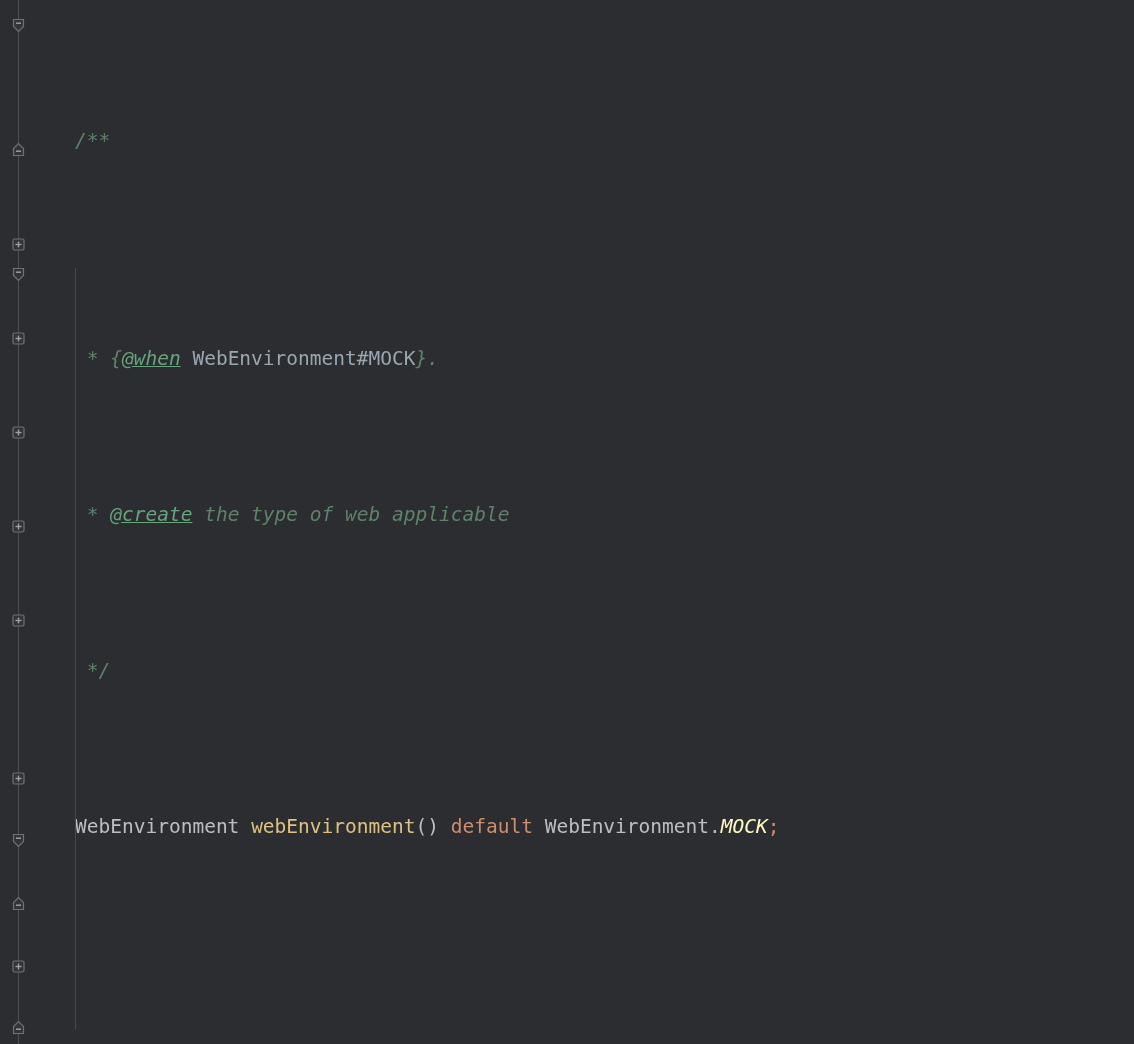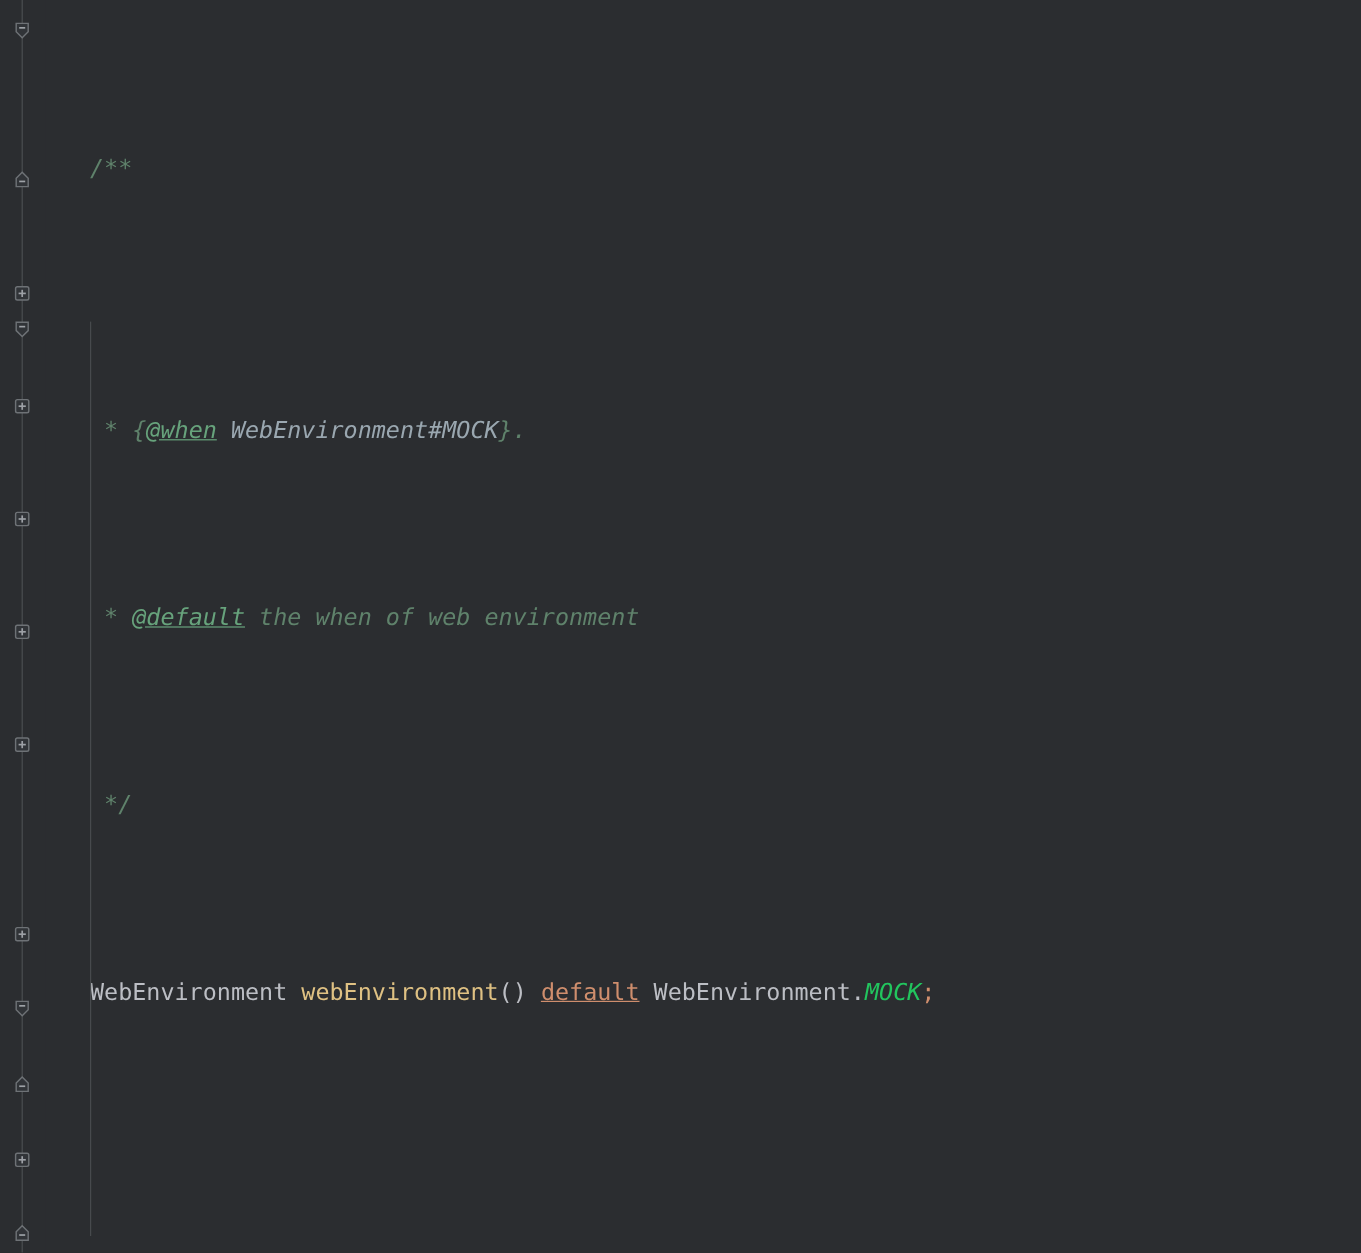--- a/index.html
+++ b/index.html
@@ -87,7 +87,7 @@
   .sep      { color: #cf8e6d; }            
   .doc      { color: #5f826b; font-style: italic; }  
   .doctag   { color: #67a37c; font-style: italic; text-decoration: underline; }
-  .docmono  { color: #9aa7b0; font-style: italic; }
+  .docmono  { color: #9aa7b0; }
 </style>
 </head>
 <body>

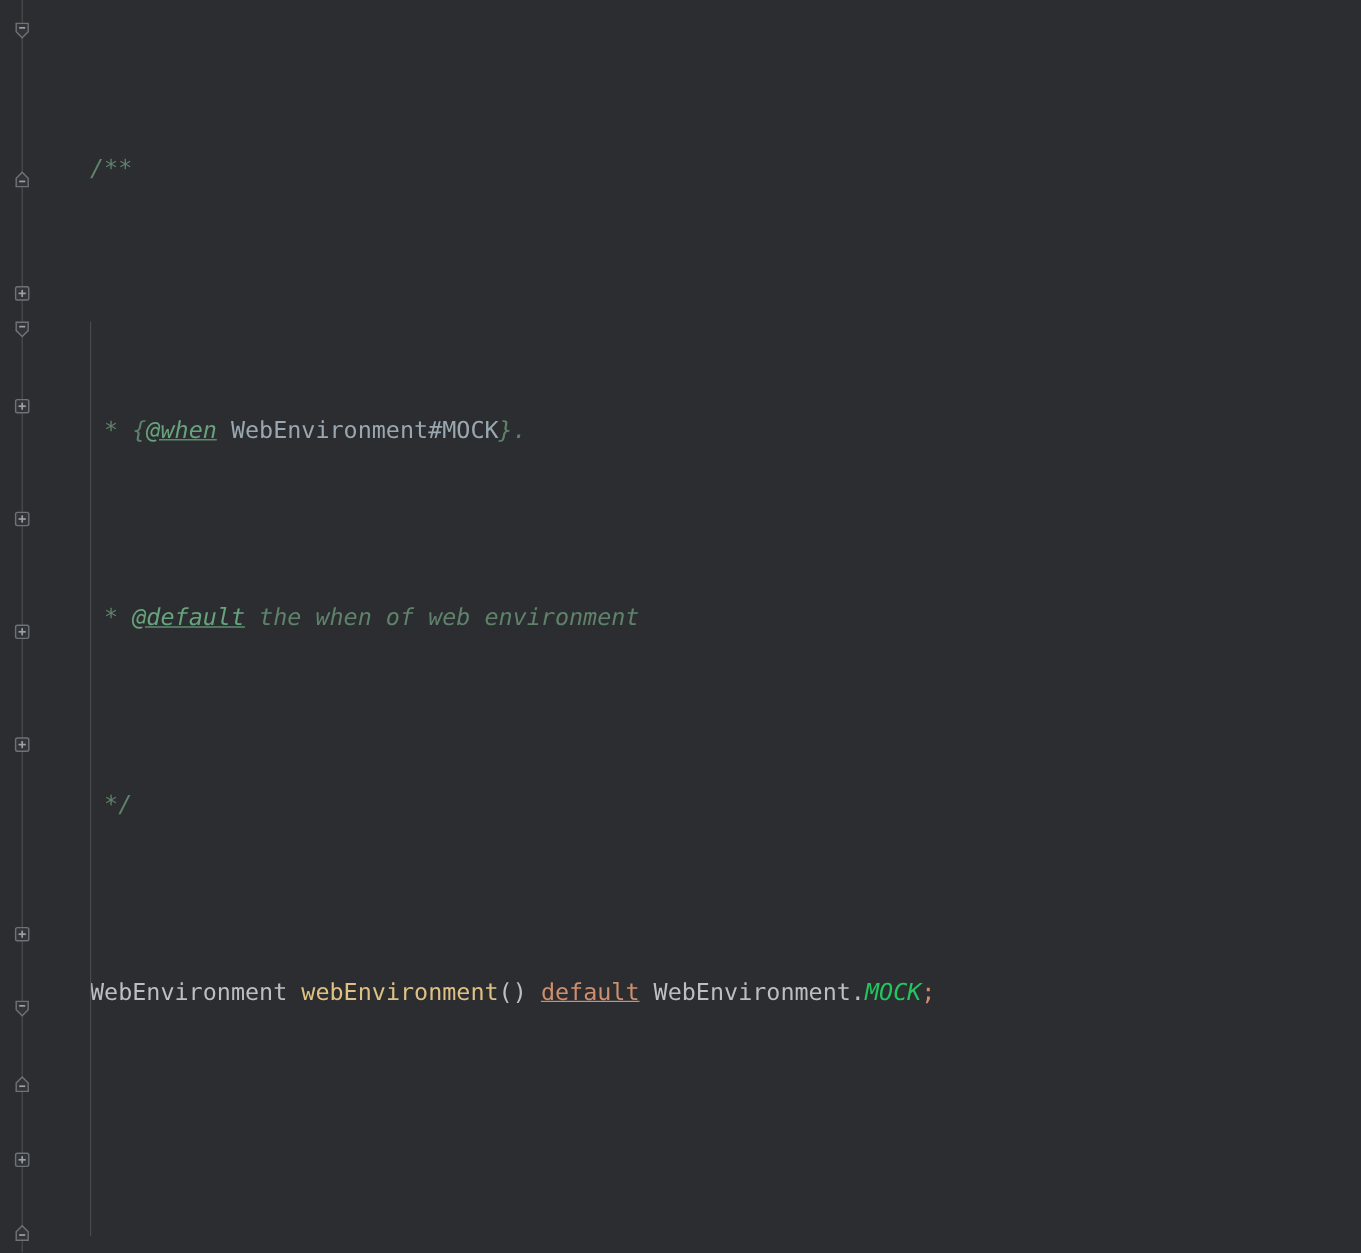--- a/index.html
+++ b/index.html
@@ -197,7 +197,7 @@
     <div class="line"><span class="doc"> * {</span><span class="doctag">@when</span><span class="docmono"> WebEnvironment#MOCK</span><span class="doc">}.</span></div>
 
     
-    <div class="line"><span class="doc"> * </span><span class="doctag">@default</span><span class="doc"> the when of web environment</span></div>
+    <div class="line"><span class="doc"> * </span><span class="doctag">@create</span><span class="doc"> the when of web environment</span></div>
 
     
     <div class="line"><span class="doc"> */</span></div>

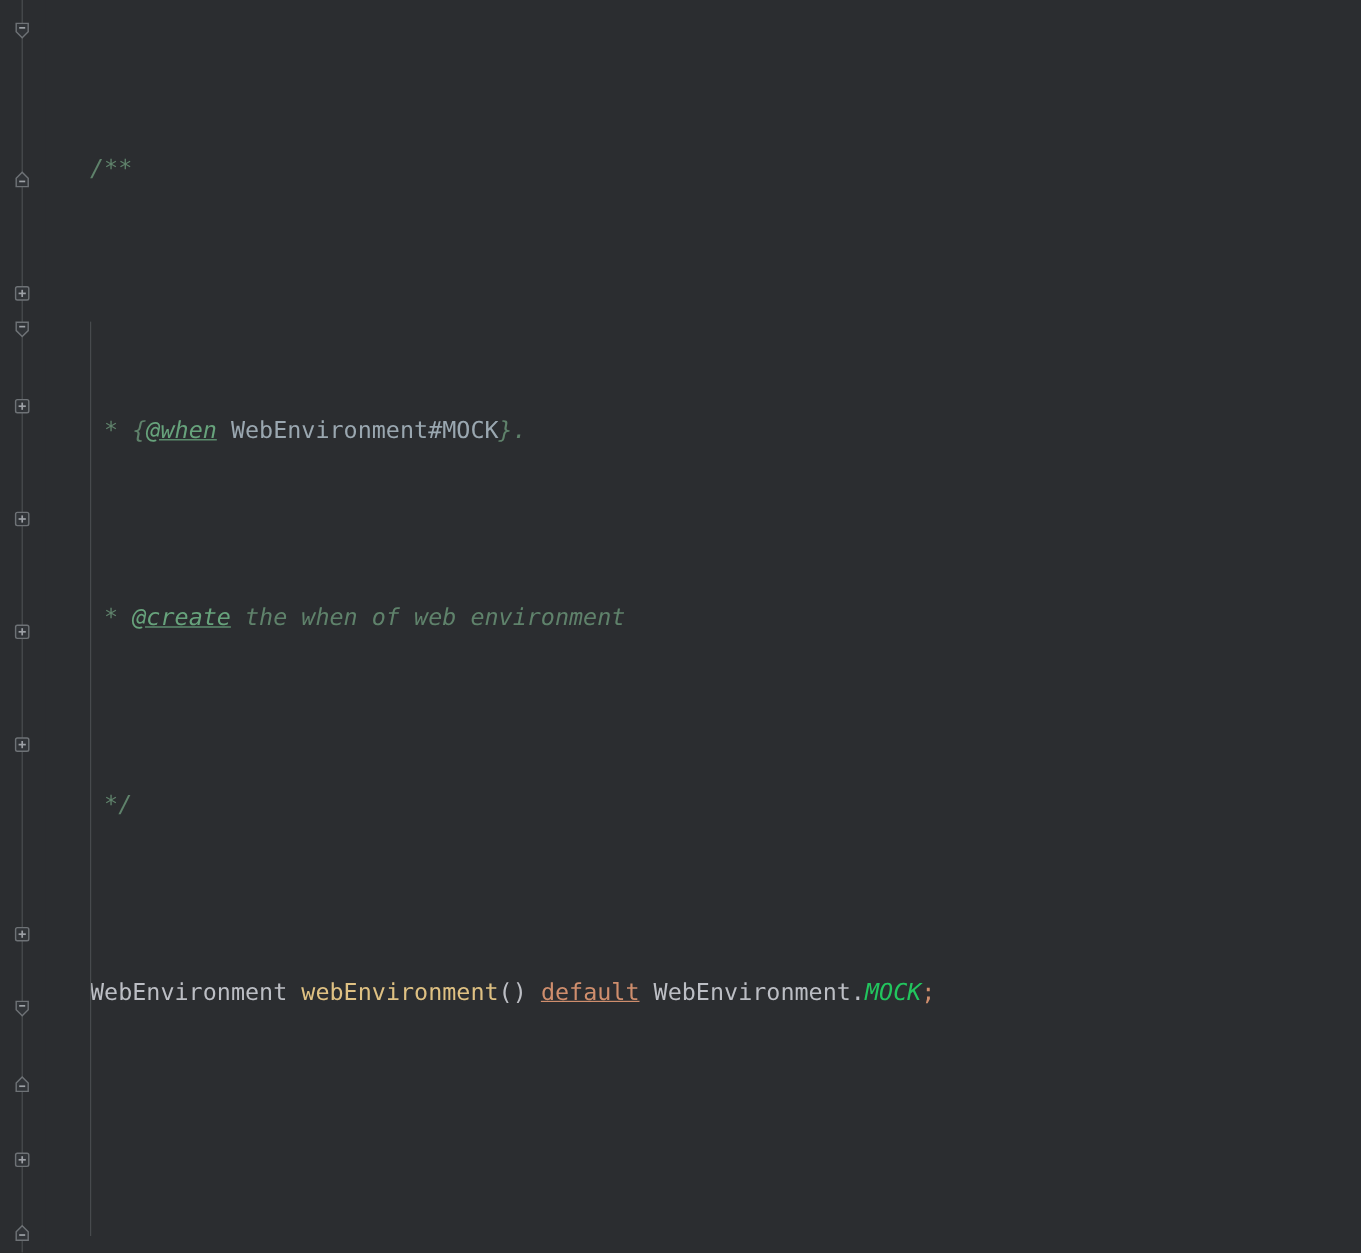--- a/index.html
+++ b/index.html
@@ -197,7 +197,7 @@
     <div class="line"><span class="doc"> * {</span><span class="doctag">@when</span><span class="docmono"> WebEnvironment#MOCK</span><span class="doc">}.</span></div>
 
     
-    <div class="line"><span class="doc"> * </span><span class="doctag">@create</span><span class="doc"> the when of web environment</span></div>
+    <div class="line"><span class="doc"> * </span><span class="doctag">@create</span><span class="doc"> the type of web applicable</span></div>
 
     
     <div class="line"><span class="doc"> */</span></div>

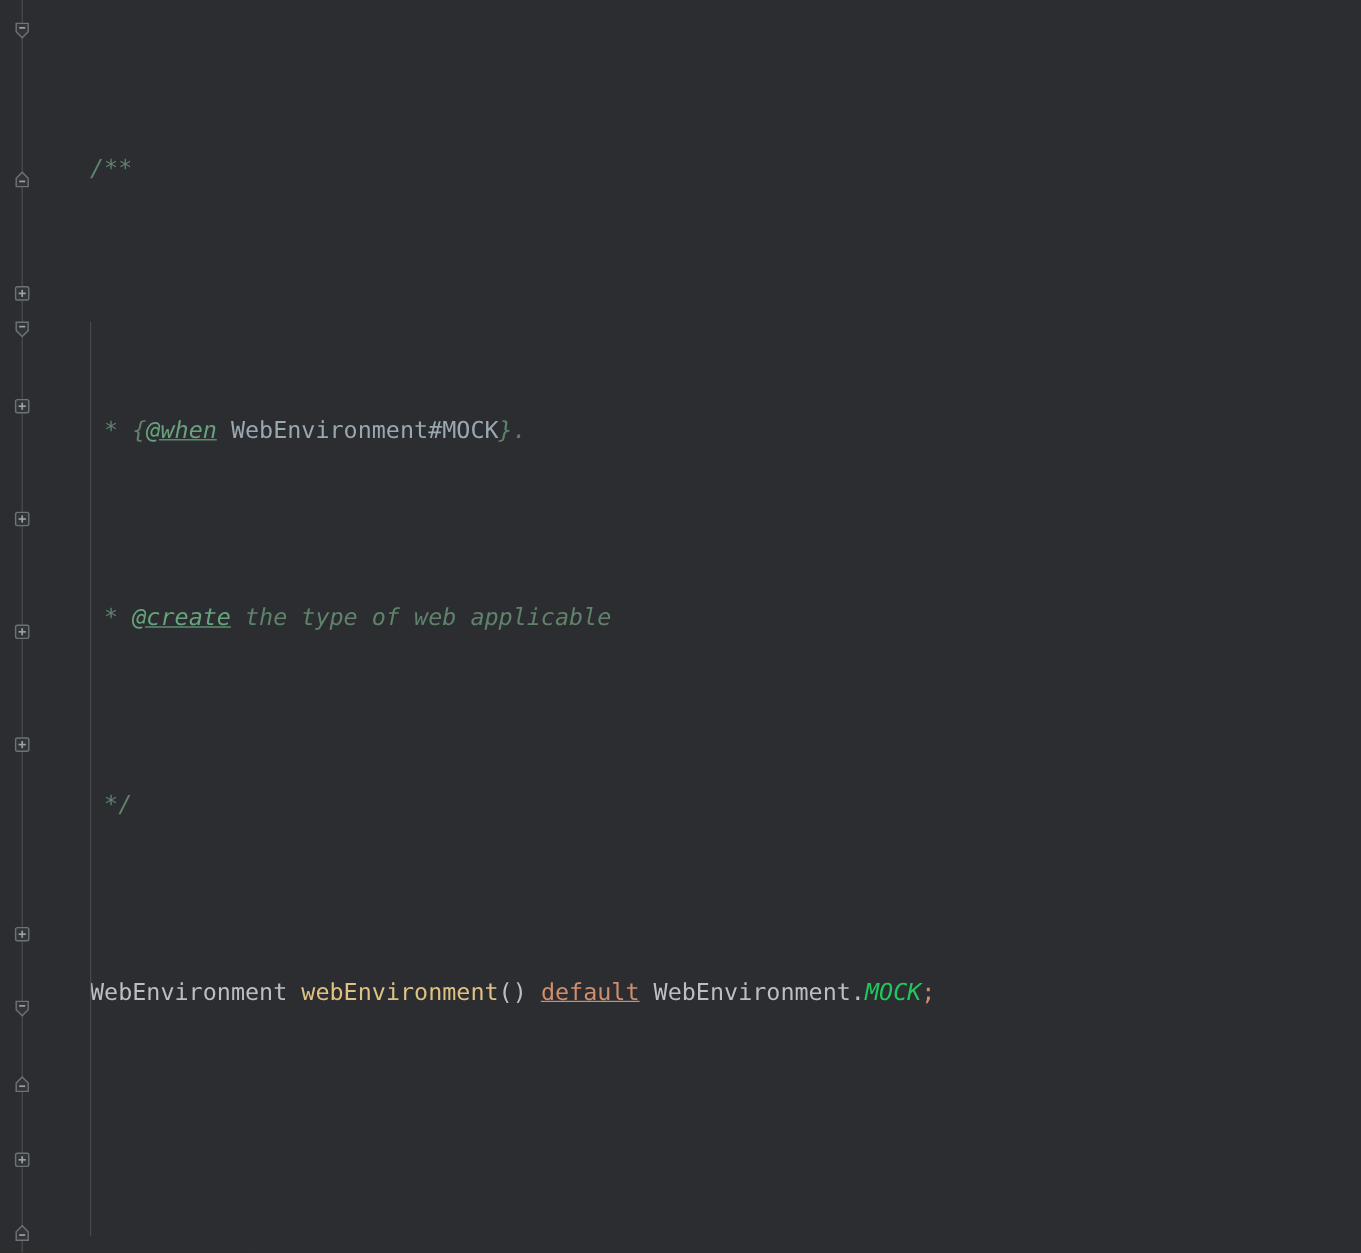--- a/index.html
+++ b/index.html
@@ -78,7 +78,7 @@
   }
 
   
-  .kw       { color: #cf8e6d; text-decoration: underline; }            
+  .kw       { color: #cf8e6d; }            
   .type     { color: #bcbec4; }            
   .method   { color: #dfc183; }            
   .const    { color: #22c55e; font-style: italic; margin-top: 28px; }  

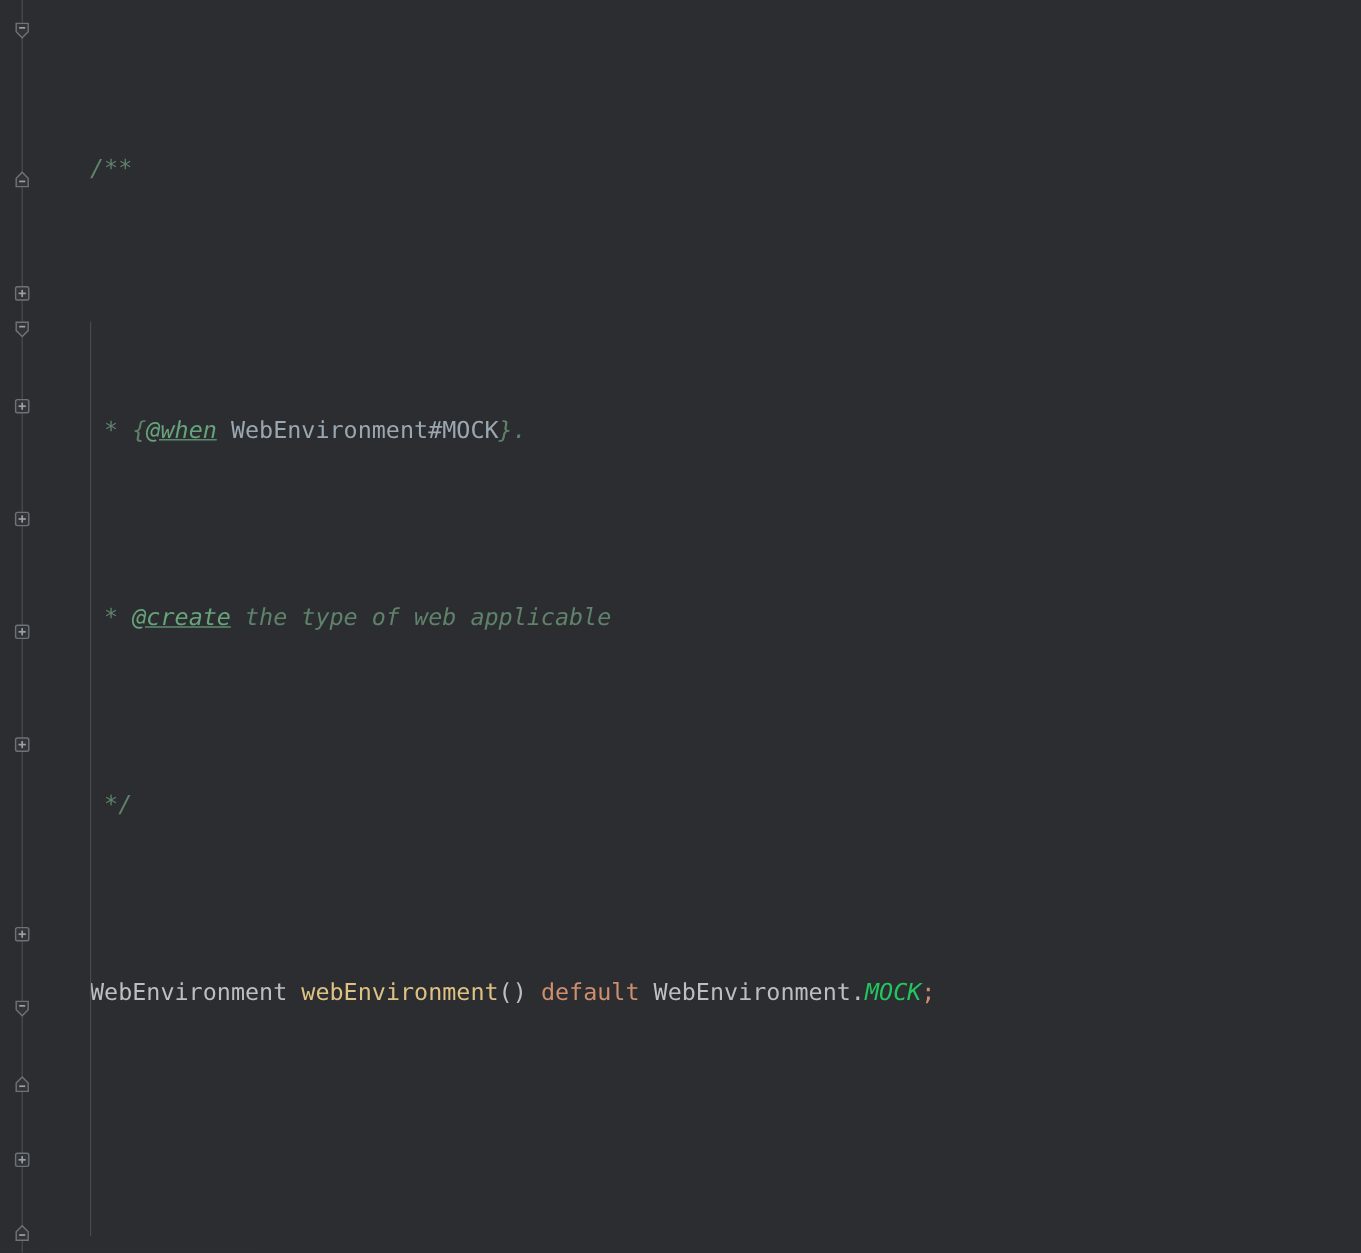--- a/index.html
+++ b/index.html
@@ -81,7 +81,7 @@
   .kw       { color: #cf8e6d; }            
   .type     { color: #bcbec4; }            
   .method   { color: #dfc183; }            
-  .const    { color: #22c55e; font-style: italic; margin-top: 28px; }  
+  .const    { color: #fef9c3; font-style: italic; margin-top: 28px; }  
   .punct    { color: #bcbec4; }
   .paren    { color: #bcbec4; }
   .sep      { color: #cf8e6d; }            

